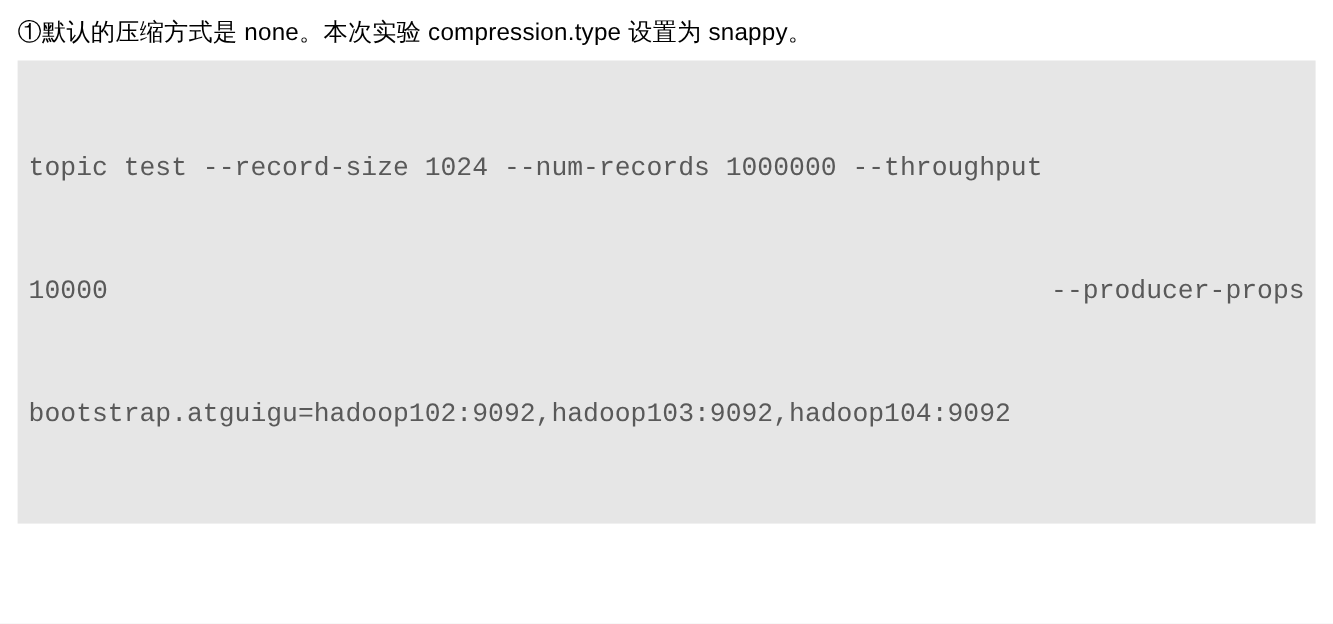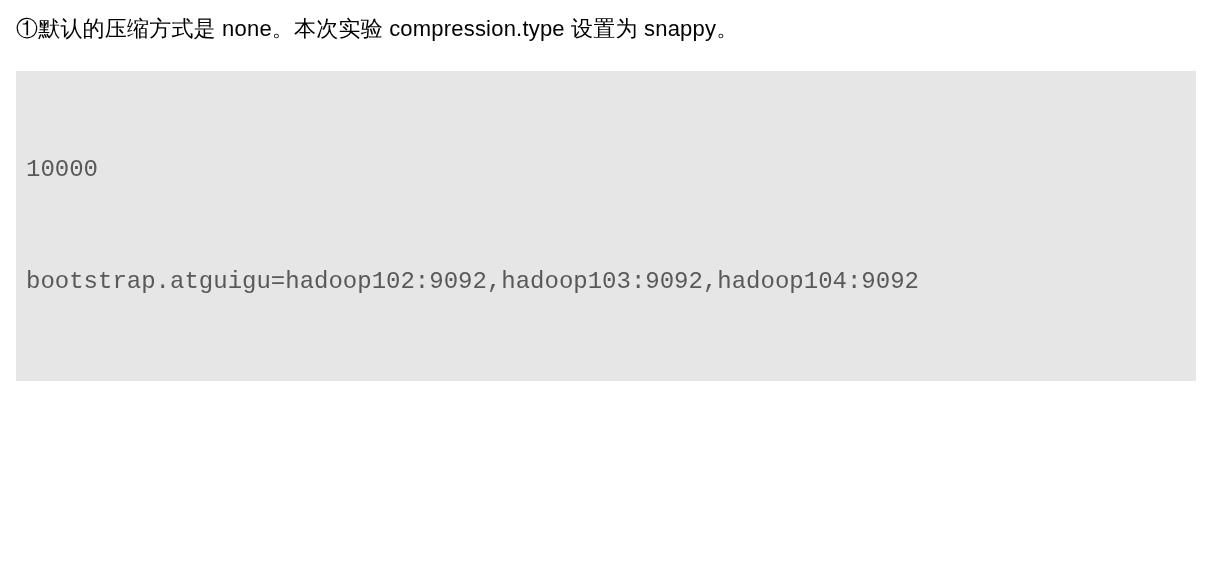--- a/index.html
+++ b/index.html
@@ -13,7 +13,7 @@
       position: relative;
     }
     .intro {
-      margin-bottom: 26px;
+      margin-bottom: 10px;
       line-height: 1.5;
       letter-spacing: 0.2px;
     }

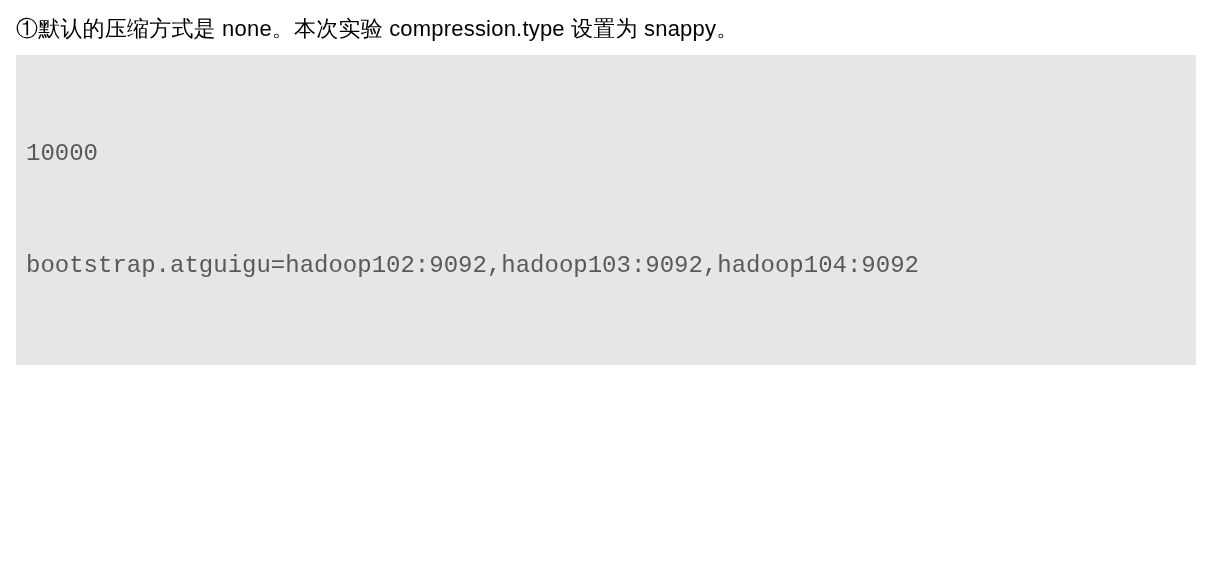--- a/index.html
+++ b/index.html
@@ -40,6 +40,7 @@
 <div class="intro">①默认的压缩方式是 none。本次实验 compression.type 设置为 snappy。</div>
 
 <div class="code-block">
+  <span class="cmd-line2">topic test --record-size 1024 --num-records 1000000 --throughput</span>
   <span class="cmd-line3"><span>10000</span></span>
   <span class="cmd-line4">bootstrap.atguigu=hadoop102:9092,hadoop103:9092,hadoop104:9092</span>
   

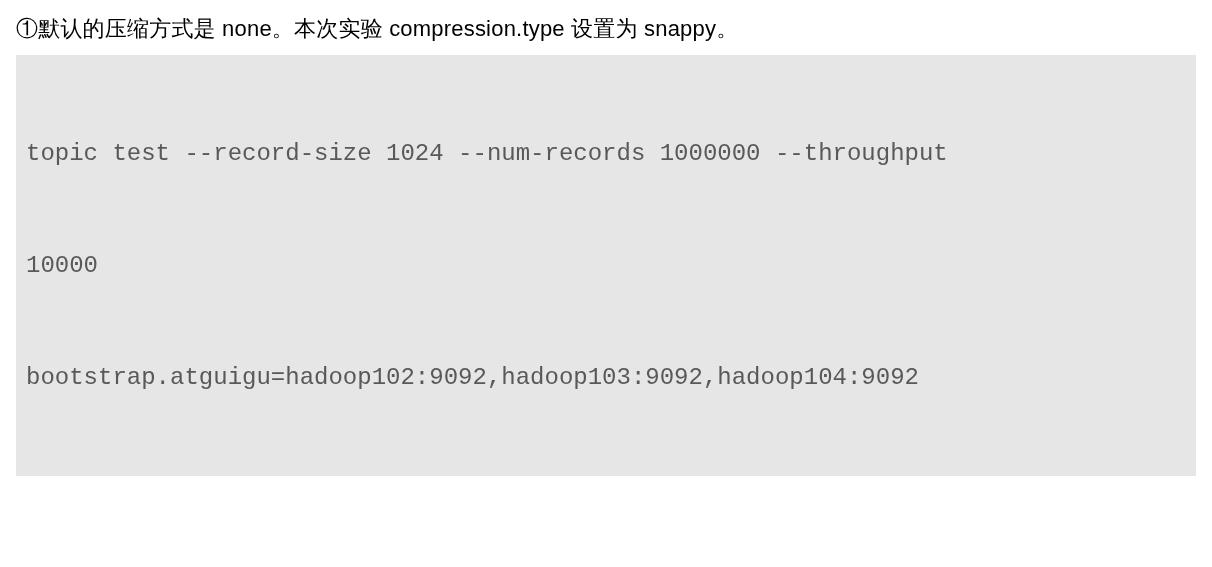--- a/index.html
+++ b/index.html
@@ -41,7 +41,7 @@
 
 <div class="code-block">
   <span class="cmd-line2">topic test --record-size 1024 --num-records 1000000 --throughput</span>
-  <span class="cmd-line3"><span>10000</span></span>
+  <span class="cmd-line3"><span>10000</span><span>--producer-props</span></span>
   <span class="cmd-line4">bootstrap.atguigu=hadoop102:9092,hadoop103:9092,hadoop104:9092</span>
   
 </div>

